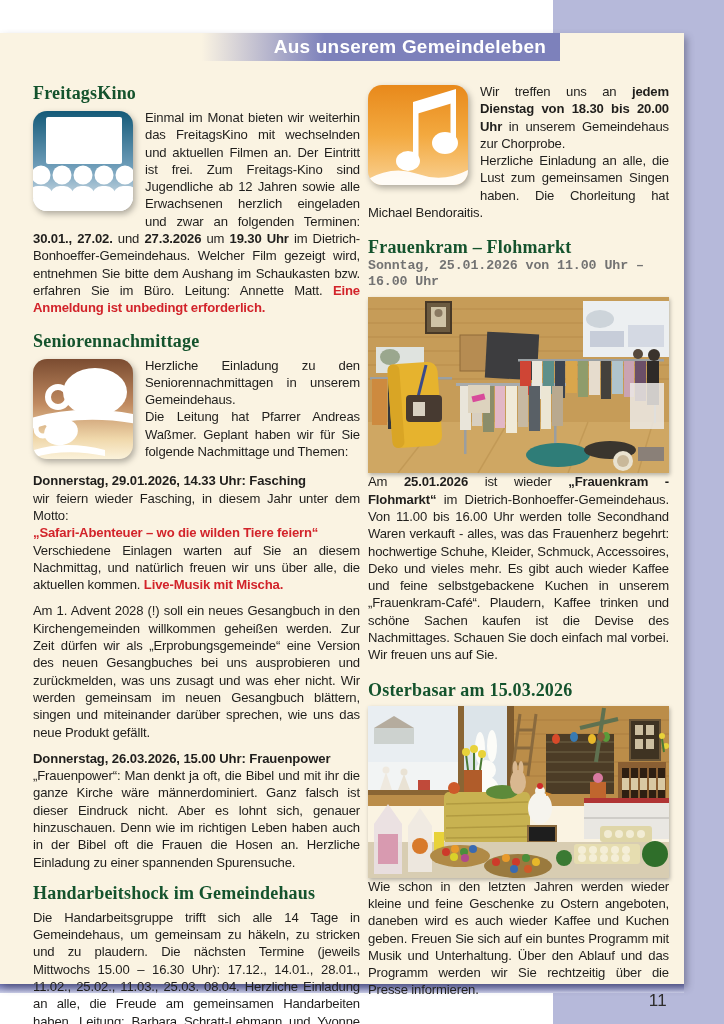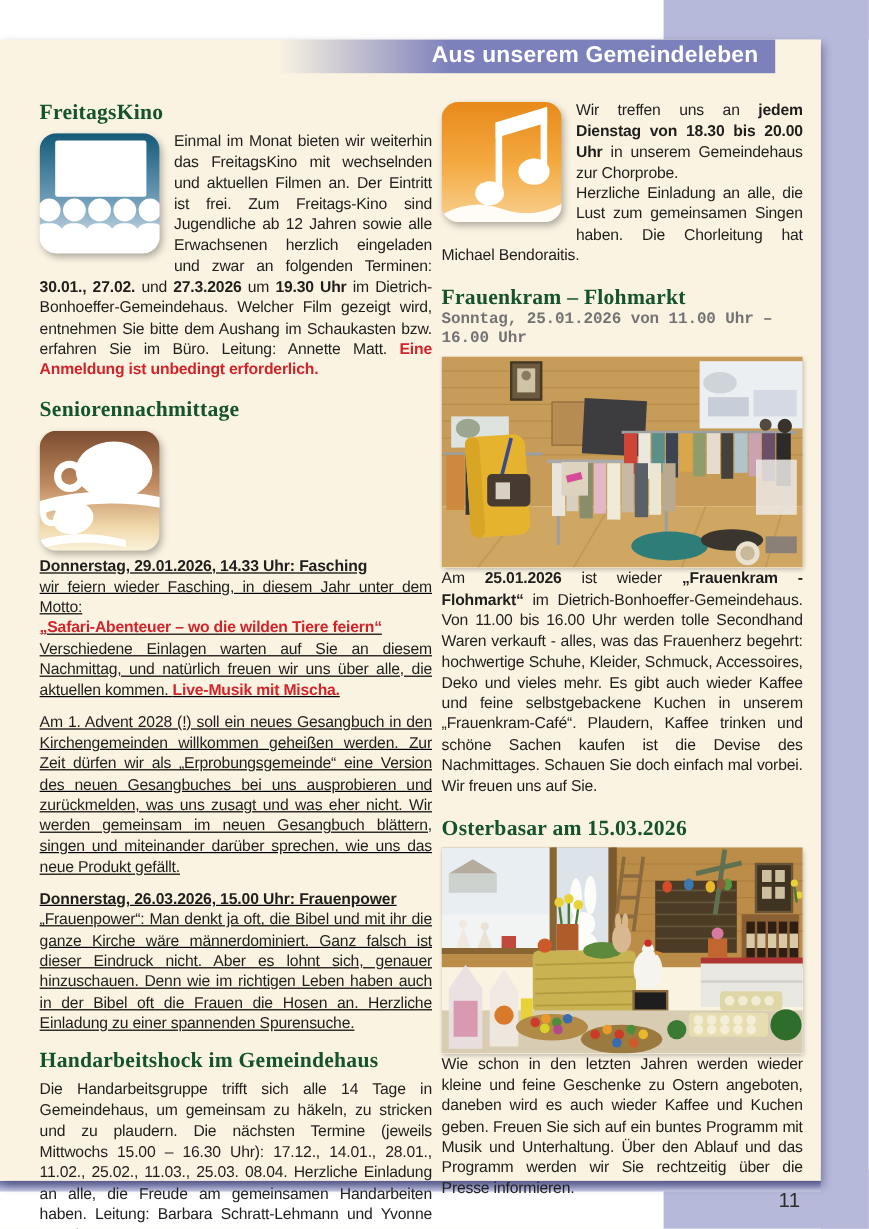--- a/index.html
+++ b/index.html
@@ -17,7 +17,7 @@
     background:linear-gradient(180deg,#6e73b1 0%,#9599c9 45%,#cdd0e8 100%);}
   .content{position:absolute;left:0;top:33px;width:684px;height:951px;background:#faf3e2;
     box-shadow:3px 4px 7px rgba(55,55,85,.45);}
-  .banner{position:absolute;left:0;top:0;width:646px;height:28px;
+  .banner{position:absolute;left:0;top:0;width:560px;height:28px;
     background:linear-gradient(90deg,rgba(125,129,187,0) 36%,#7d81bb 58%,#7d81bb 100%);
     text-align:right;}
   .banner .banner-text{color:#ffffff;font-weight:bold;font-size:19px;line-height:28px;

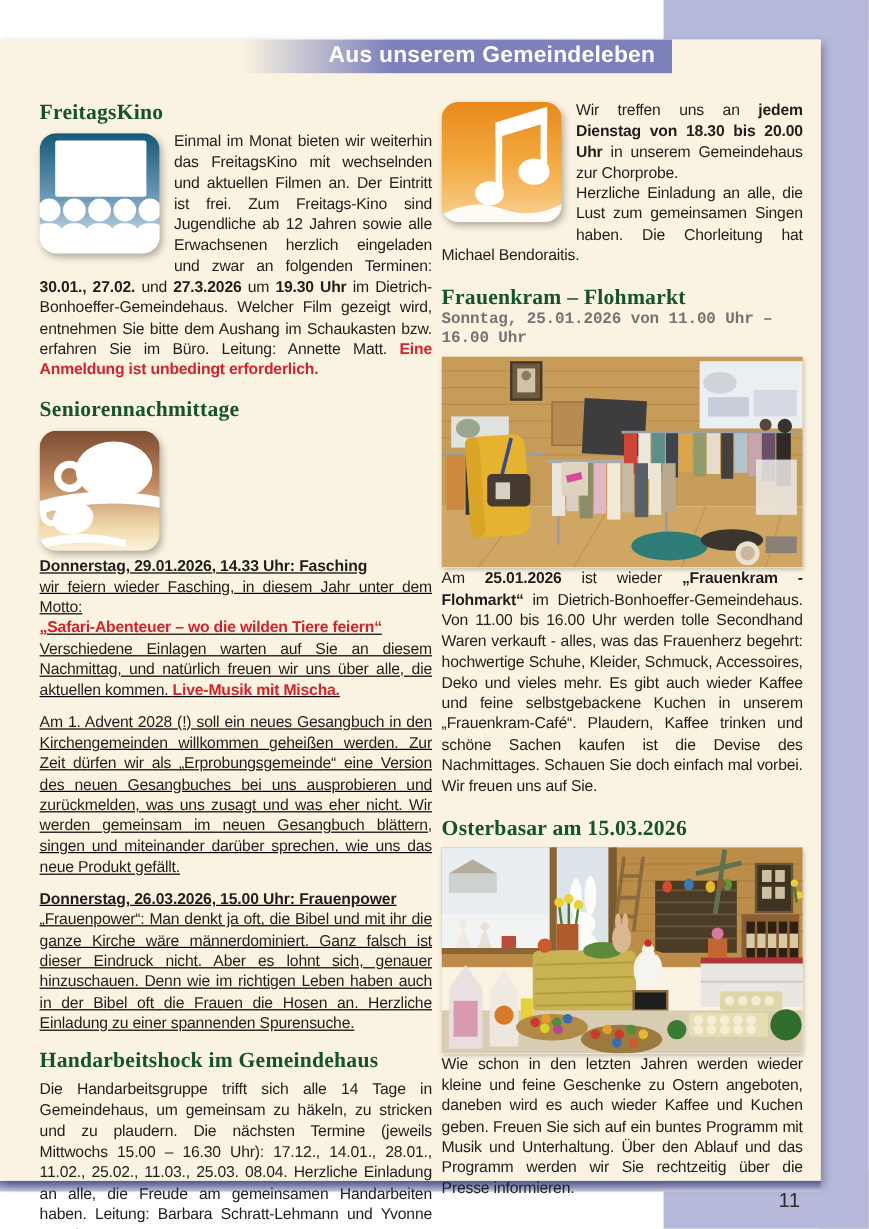--- a/index.html
+++ b/index.html
@@ -116,6 +116,7 @@
           <path d="M-5,93 Q30,80 72,91 L72,97 Q30,88 -5,100 Z" fill="#ffffff"></path>
         </g>
       </svg>
+      <p class="body"><span>Herzliche Einladung zu den Seniorennachmittagen in unserem Gemeindehaus.</span><br><span>Die Leitung hat Pfarrer Andreas Waßmer. Geplant haben wir für Sie folgende Nachmittage und Themen:</span></p>
 
       <div class="entry" style="margin-top:12px">
         <div class="entry-title"><span class="b">Donnerstag, 29.01.2026, 14.33 Uhr: Fasching</span></div>

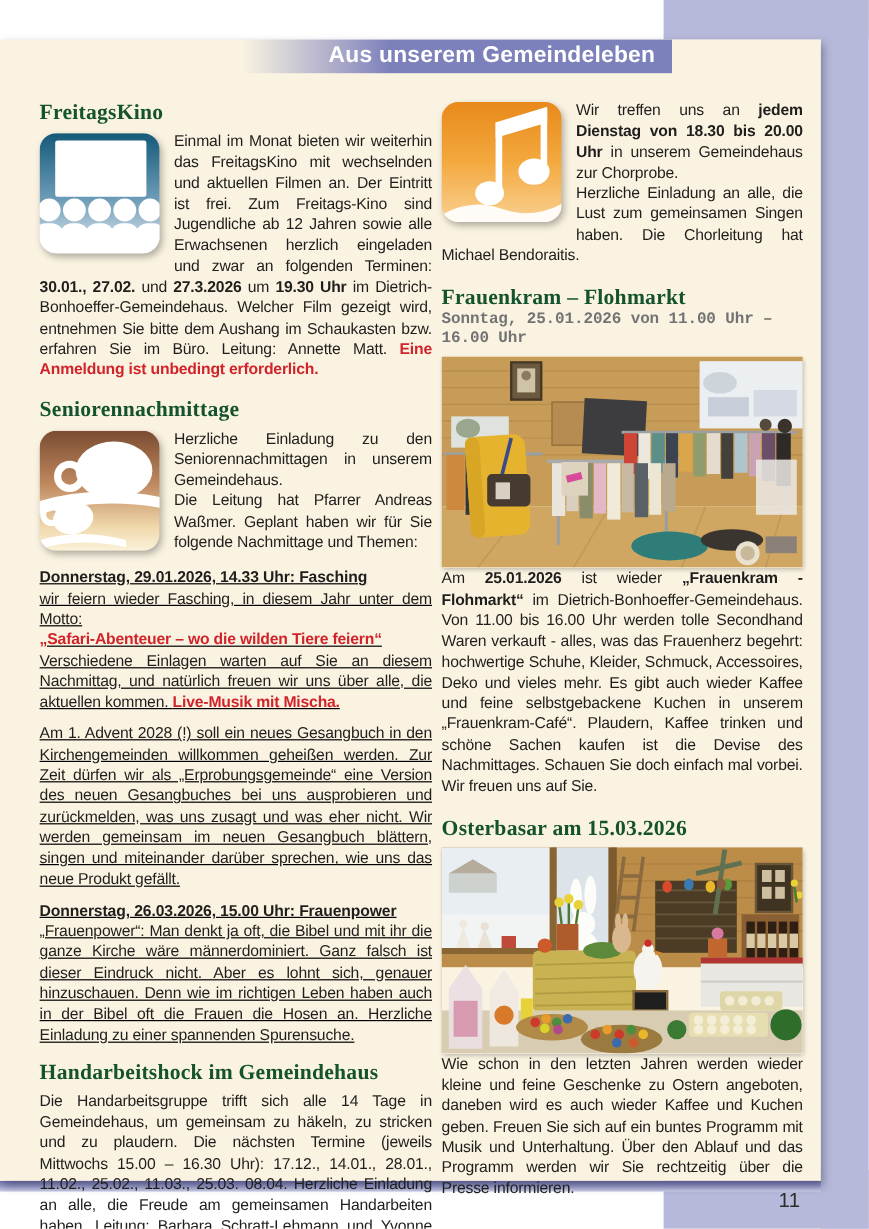--- a/index.html
+++ b/index.html
@@ -29,7 +29,7 @@
      color:#14532d;margin:0 0 6px 0;letter-spacing:.2px;}
   p.body, .entry-body{font-size:13.1px;line-height:17.3px;color:#1f1e1c;text-align:justify;
      margin:0;letter-spacing:-.15px;hyphens:auto;-webkit-hyphens:auto;}
-  .entry{margin-top:9px;clear:both;text-decoration:underline;}
+  .entry{margin-top:9px;clear:both;}
   .entry-title{font-size:13.1px;line-height:17.3px;font-weight:bold;color:#1f1e1c;letter-spacing:-.1px;}
   .b{font-weight:bold;}
   .red{color:#d2232a;}

